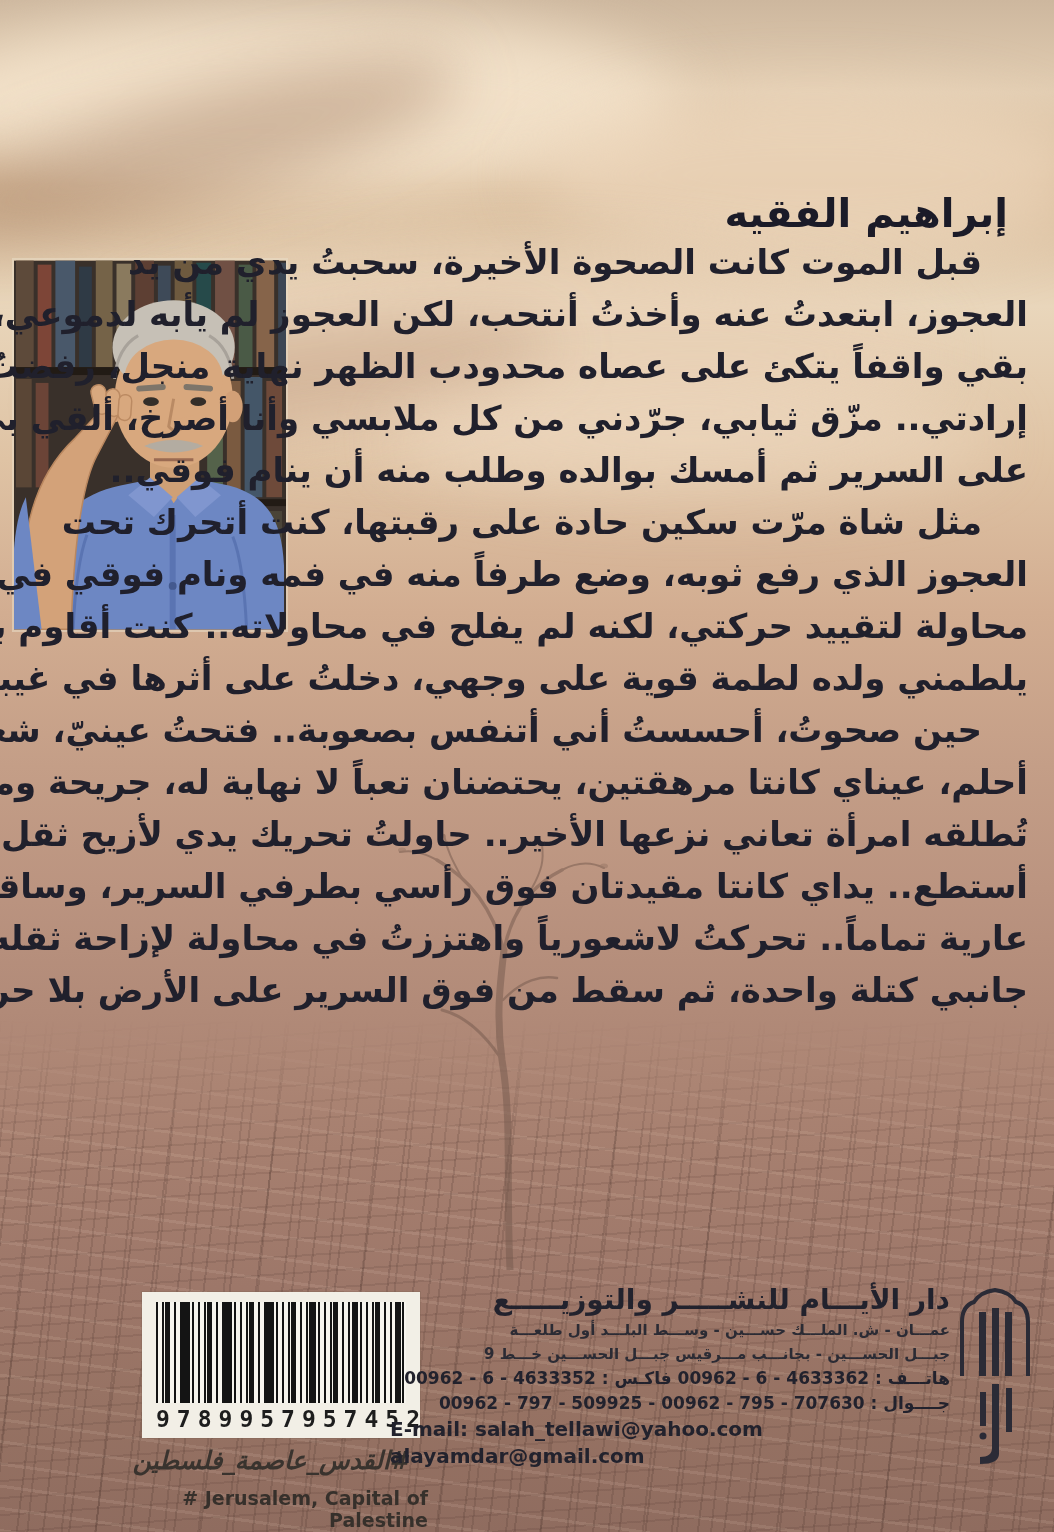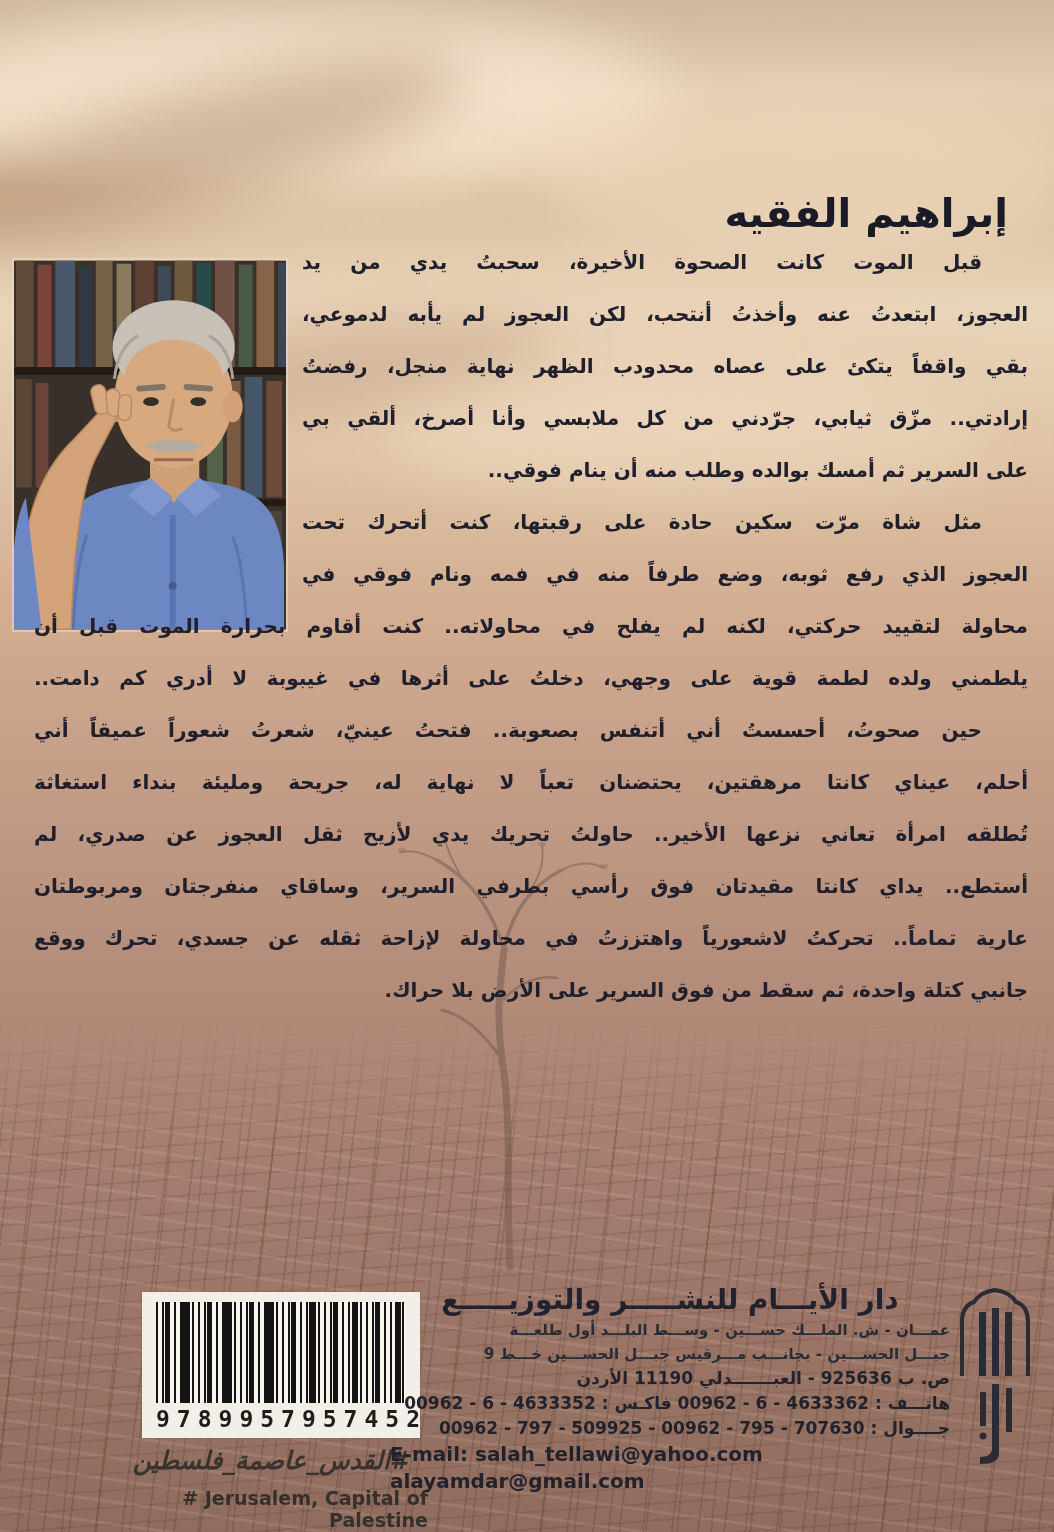--- a/index.html
+++ b/index.html
@@ -45,7 +45,7 @@
   
   .excerpt{position:absolute;top:236px;left:34px;right:26px;direction:rtl;}
   .xline{
-    font-size:20px;line-height:52px;font-weight:bold;color:#20202c;
+    font-size:34px;line-height:52px;font-weight:bold;color:#20202c;
     text-align:justify;text-align-last:justify;white-space:nowrap;
   }
   .xline.narrow{margin-left:268px;}

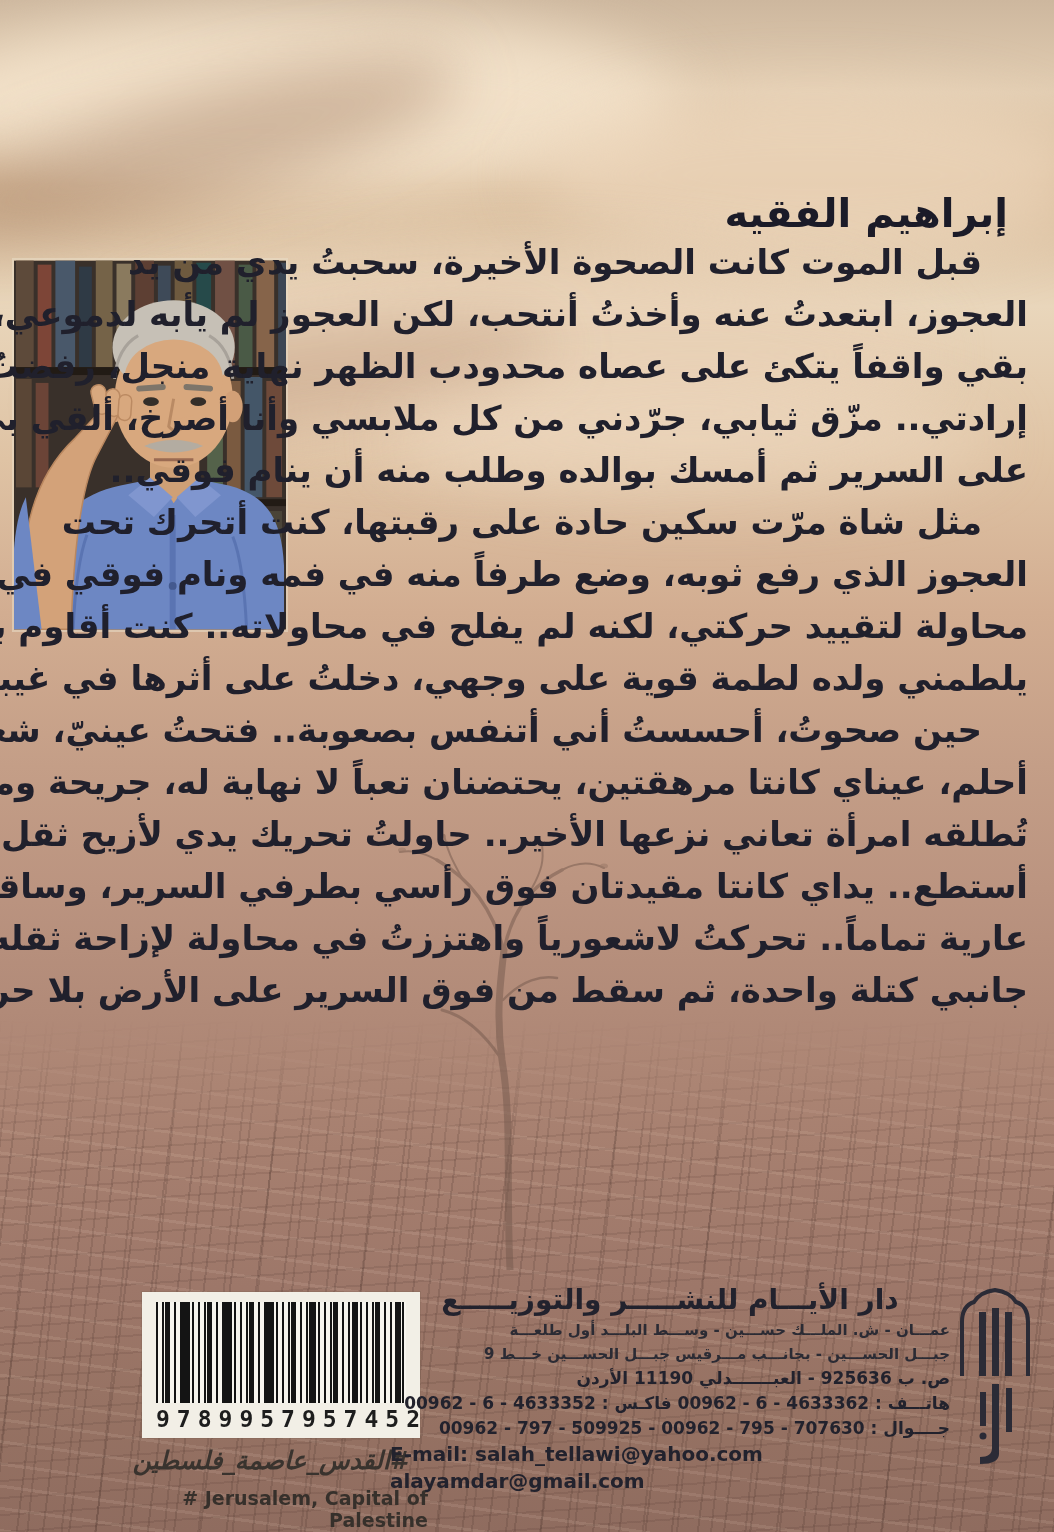--- a/index.html
+++ b/index.html
@@ -80,7 +80,7 @@
   }
   
   .publisher{position:absolute;right:104px;top:1282px;width:560px;direction:rtl;text-align:right;color:#25252f;}
-  .pub-name{font-size:28px;font-weight:bold;line-height:36px;color:#22222d;text-align:center;}
+  .pub-name{font-size:28px;font-weight:bold;line-height:36px;color:#22222d;}
   .pub-addr{font-size:15px;font-weight:bold;line-height:24px;color:#2b2b34;}
   .pub-contact{font-size:17px;font-weight:bold;line-height:25px;color:#22222d;}
   .num{unicode-bidi:embed;}

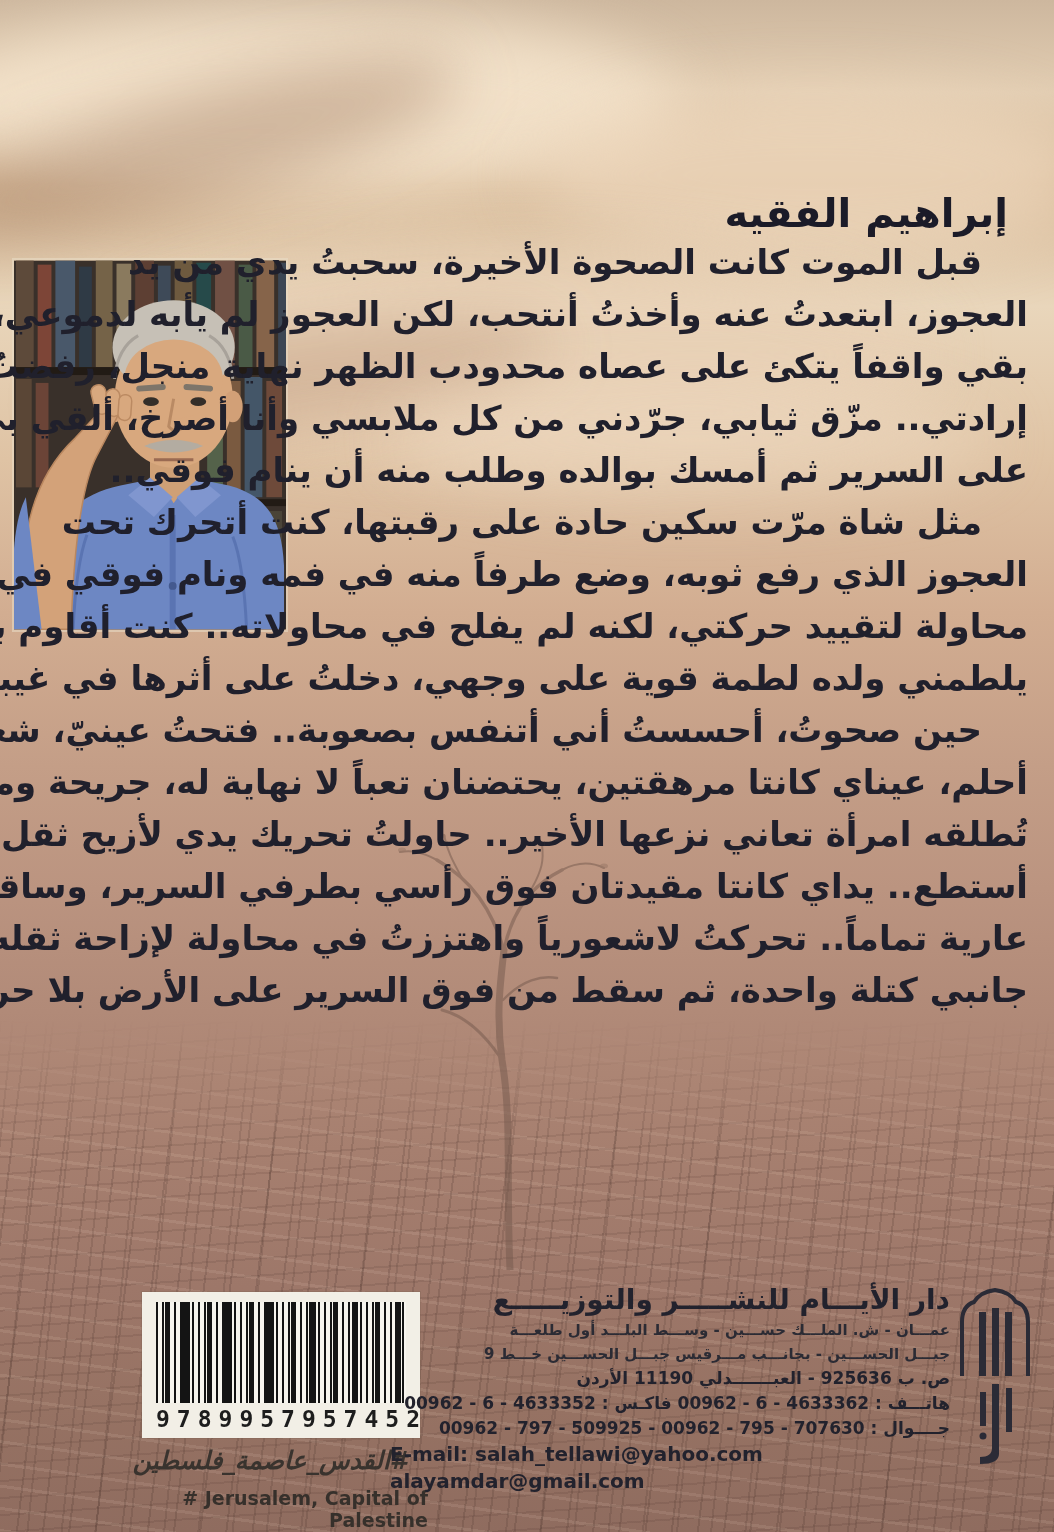--- a/index.html
+++ b/index.html
@@ -223,7 +223,6 @@
     <div class="pub-name">دار الأيـــام للنشـــــر والتوزيـــــع</div>
     <div class="pub-addr">عمـــان - ش. الملـــك حســـين - وســـط البلـــد أول طلعـــة</div>
     <div class="pub-addr">جبـــل الحســـين - بجانـــب مـــرقيس جبـــل الحســـين خـــط 9</div>
-    <div class="pub-contact">ص. ب 925636 - العبـــــــدلي 11190 الأردن</div>
     <div class="pub-contact">
       <span>هاتـــف : </span><span class="num" dir="ltr">00962 - 6 - 4633362</span><span> فاكـس : </span><span class="num" dir="ltr">00962 - 6 - 4633352</span>
     </div>

